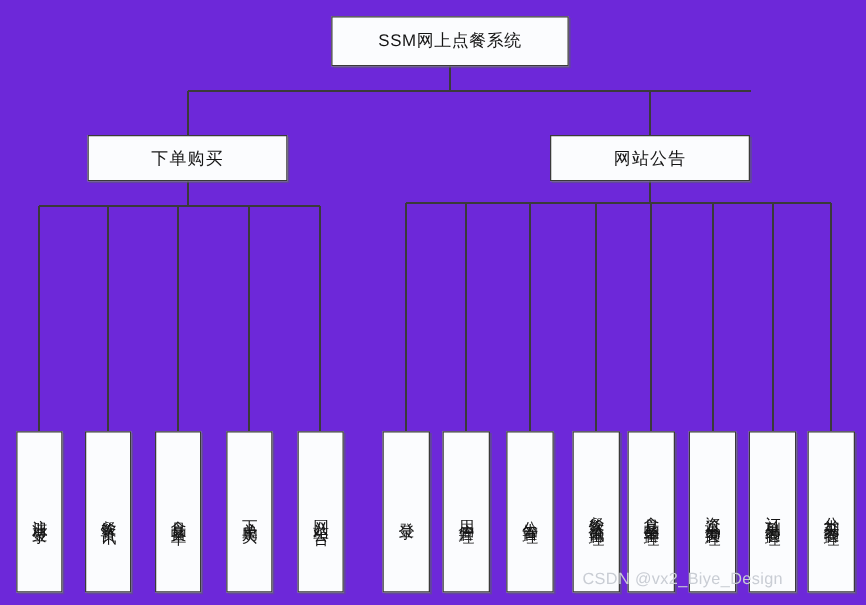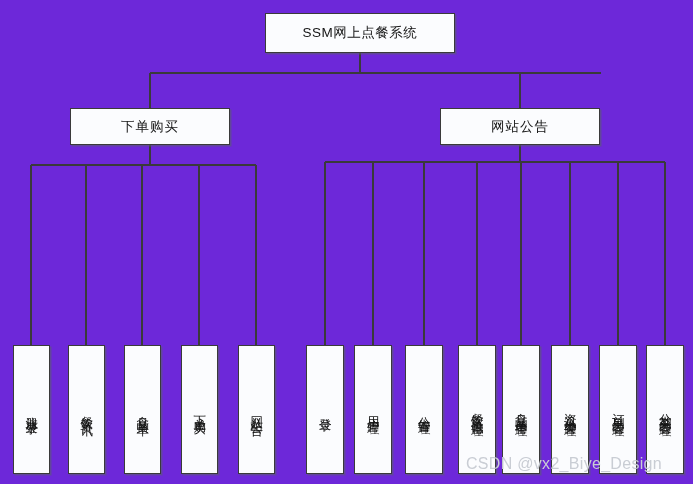--- a/index.html
+++ b/index.html
@@ -57,7 +57,7 @@
     position: absolute;
     left: 466px;
     top: 455px;
-    font-size: 16px;
+    font-size: 13px;
     color: #c9cdd4;
     letter-spacing: 0.3px;
     white-space: nowrap;

